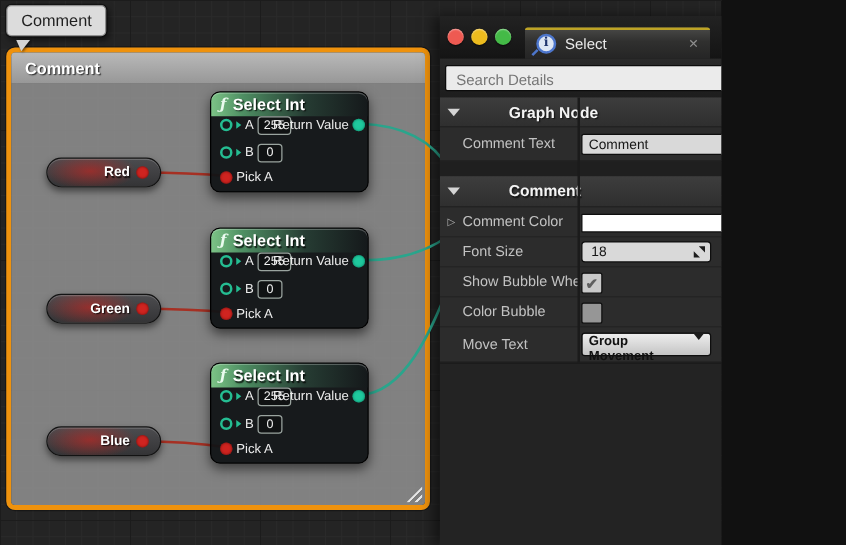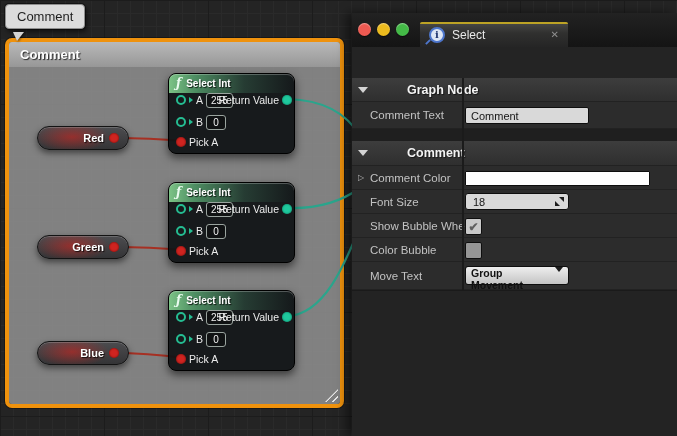--- a/index.html
+++ b/index.html
@@ -3,7 +3,7 @@
 <meta charset="utf-8">
 <style>
   html,body{margin:0;padding:0;background:#111;}
-  #app{position:relative;width:677px;height:436px;overflow:hidden;
+  #app{position:relative;width:577px;height:436px;overflow:hidden;
        font-family:"Liberation Sans",sans-serif;
        background-color:#242424;
        background-image:

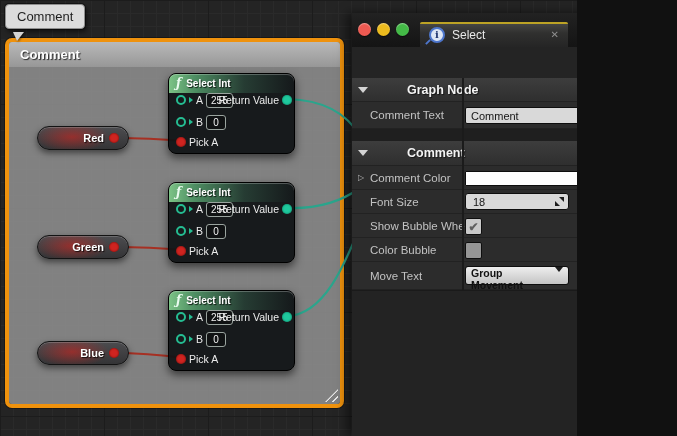--- a/index.html
+++ b/index.html
@@ -258,6 +258,19 @@
         <span class="tab-close">✕</span>
       </div>
     </div>
+    <div class="toolbar">
+      <div class="search-box">
+        <input class="search-input" type="text" placeholder="Search Details" style="">
+        <span class="search-glass"></span>
+      </div>
+      <div class="grid-btn">
+        <span class="grid-icon"></span>
+      </div>
+      <div class="eye-btn">
+        <span class="eye-icon"></span>
+        <span class="eye-caret"></span>
+      </div>
+    </div>
 
     <div class="props">
       <div class="col-divider"></div>

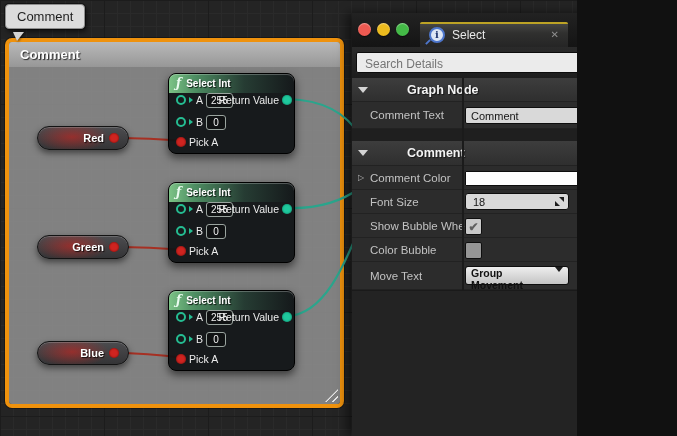--- a/index.html
+++ b/index.html
@@ -45,7 +45,7 @@
        display:flex;align-items:center;gap:5px;padding-left:7px;}
   .fn-glyph{font-family:"DejaVu Serif",serif;font-style:italic;font-weight:bold;
        font-size:12px;color:#eafbef;line-height:19px;}
-  .bp-title{color:#fff;font-weight:bold;font-size:10px;text-shadow:1px 1px 1px rgba(0,0,0,.8);}
+  .bp-title{color:#fff;font-weight:bold;font-size:13px;text-shadow:1px 1px 1px rgba(0,0,0,.8);}
   .pin-row{position:absolute;display:flex;align-items:center;gap:3px;height:14px;}
   .pin-ring{width:6px;height:6px;border:2px solid #25bd92;border-radius:50%;}
   .pin-solid-teal{width:10px;height:10px;border-radius:50%;background:#1fc99e;box-shadow:inset 0 0 2px #0b6e55;}

